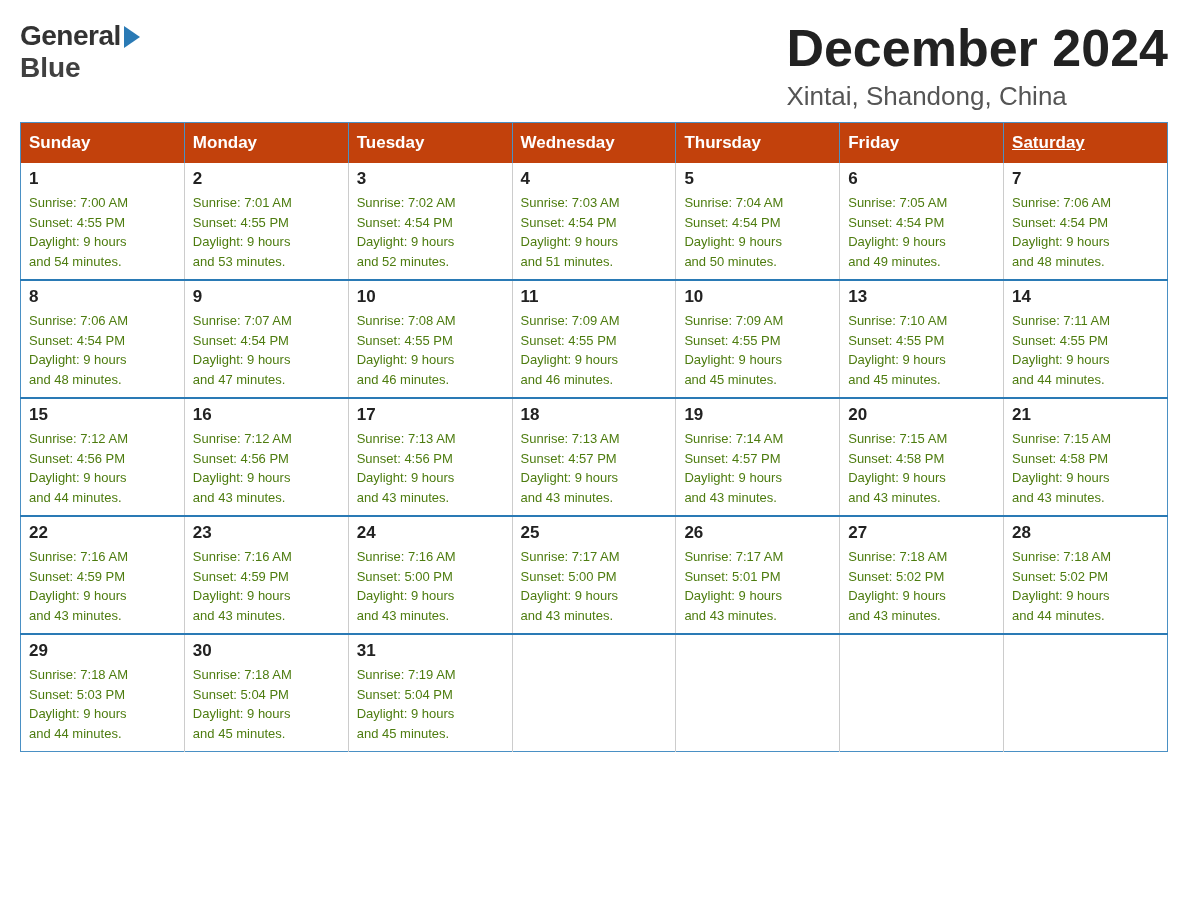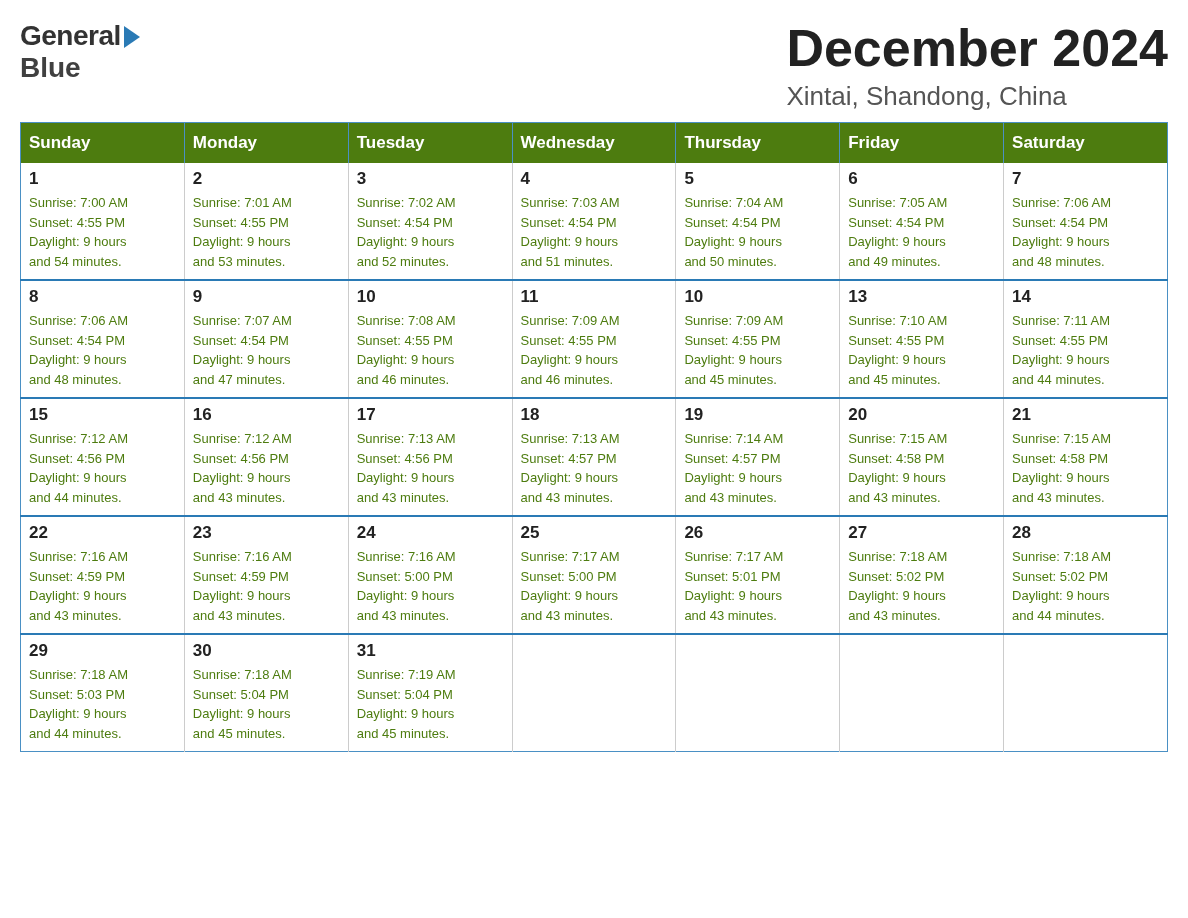--- a/index.html
+++ b/index.html
@@ -35,7 +35,7 @@
       border: 1px solid #4a90c4;
     }
     .calendar thead tr th {
-      background-color: #4d7c0f;
+      background-color: #c2410c;
       color: #fff;
       font-size: 17px;
       font-weight: bold;

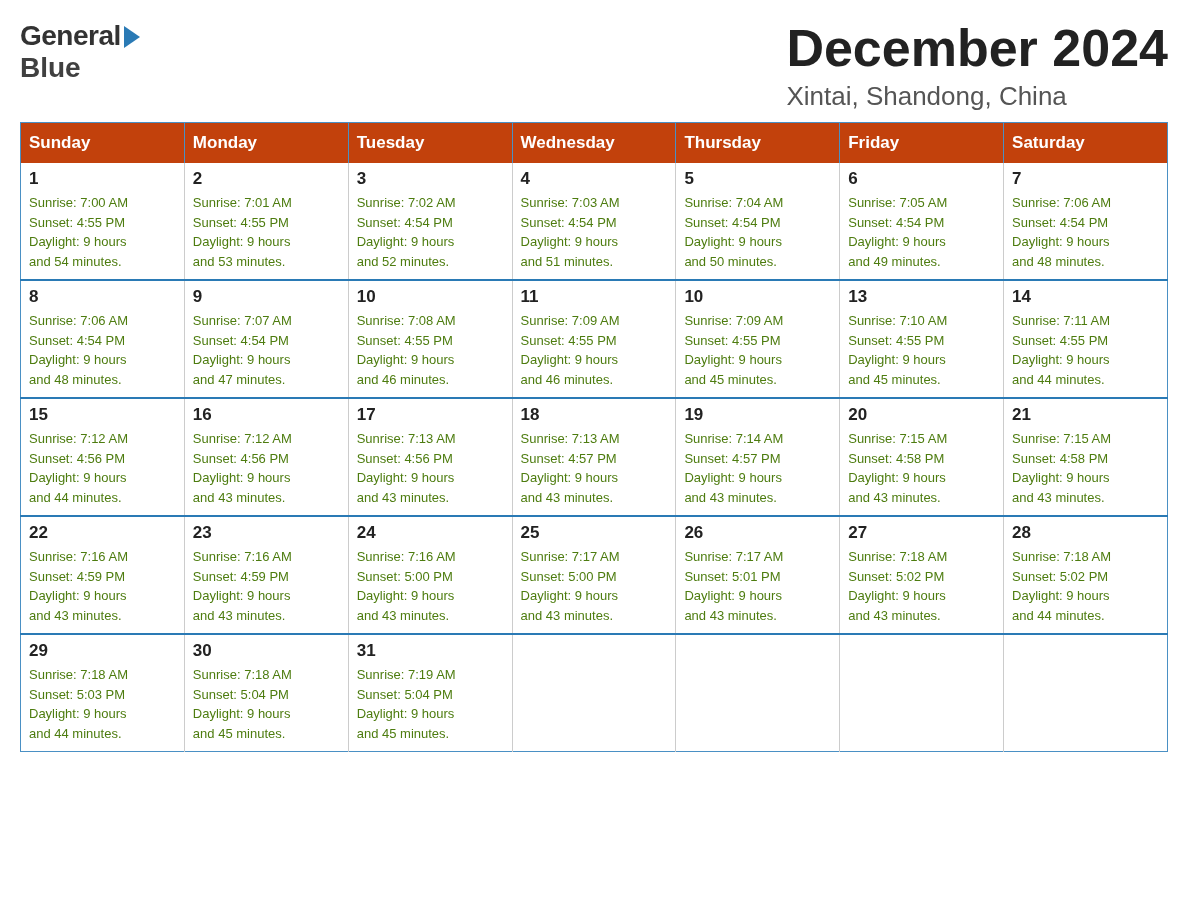--- a/index.html
+++ b/index.html
@@ -45,6 +45,7 @@
     }
     .calendar thead tr th:last-child {
       border-right: none;
+      text-decoration: underline;
     }
     .calendar tbody tr td {
       vertical-align: top;

